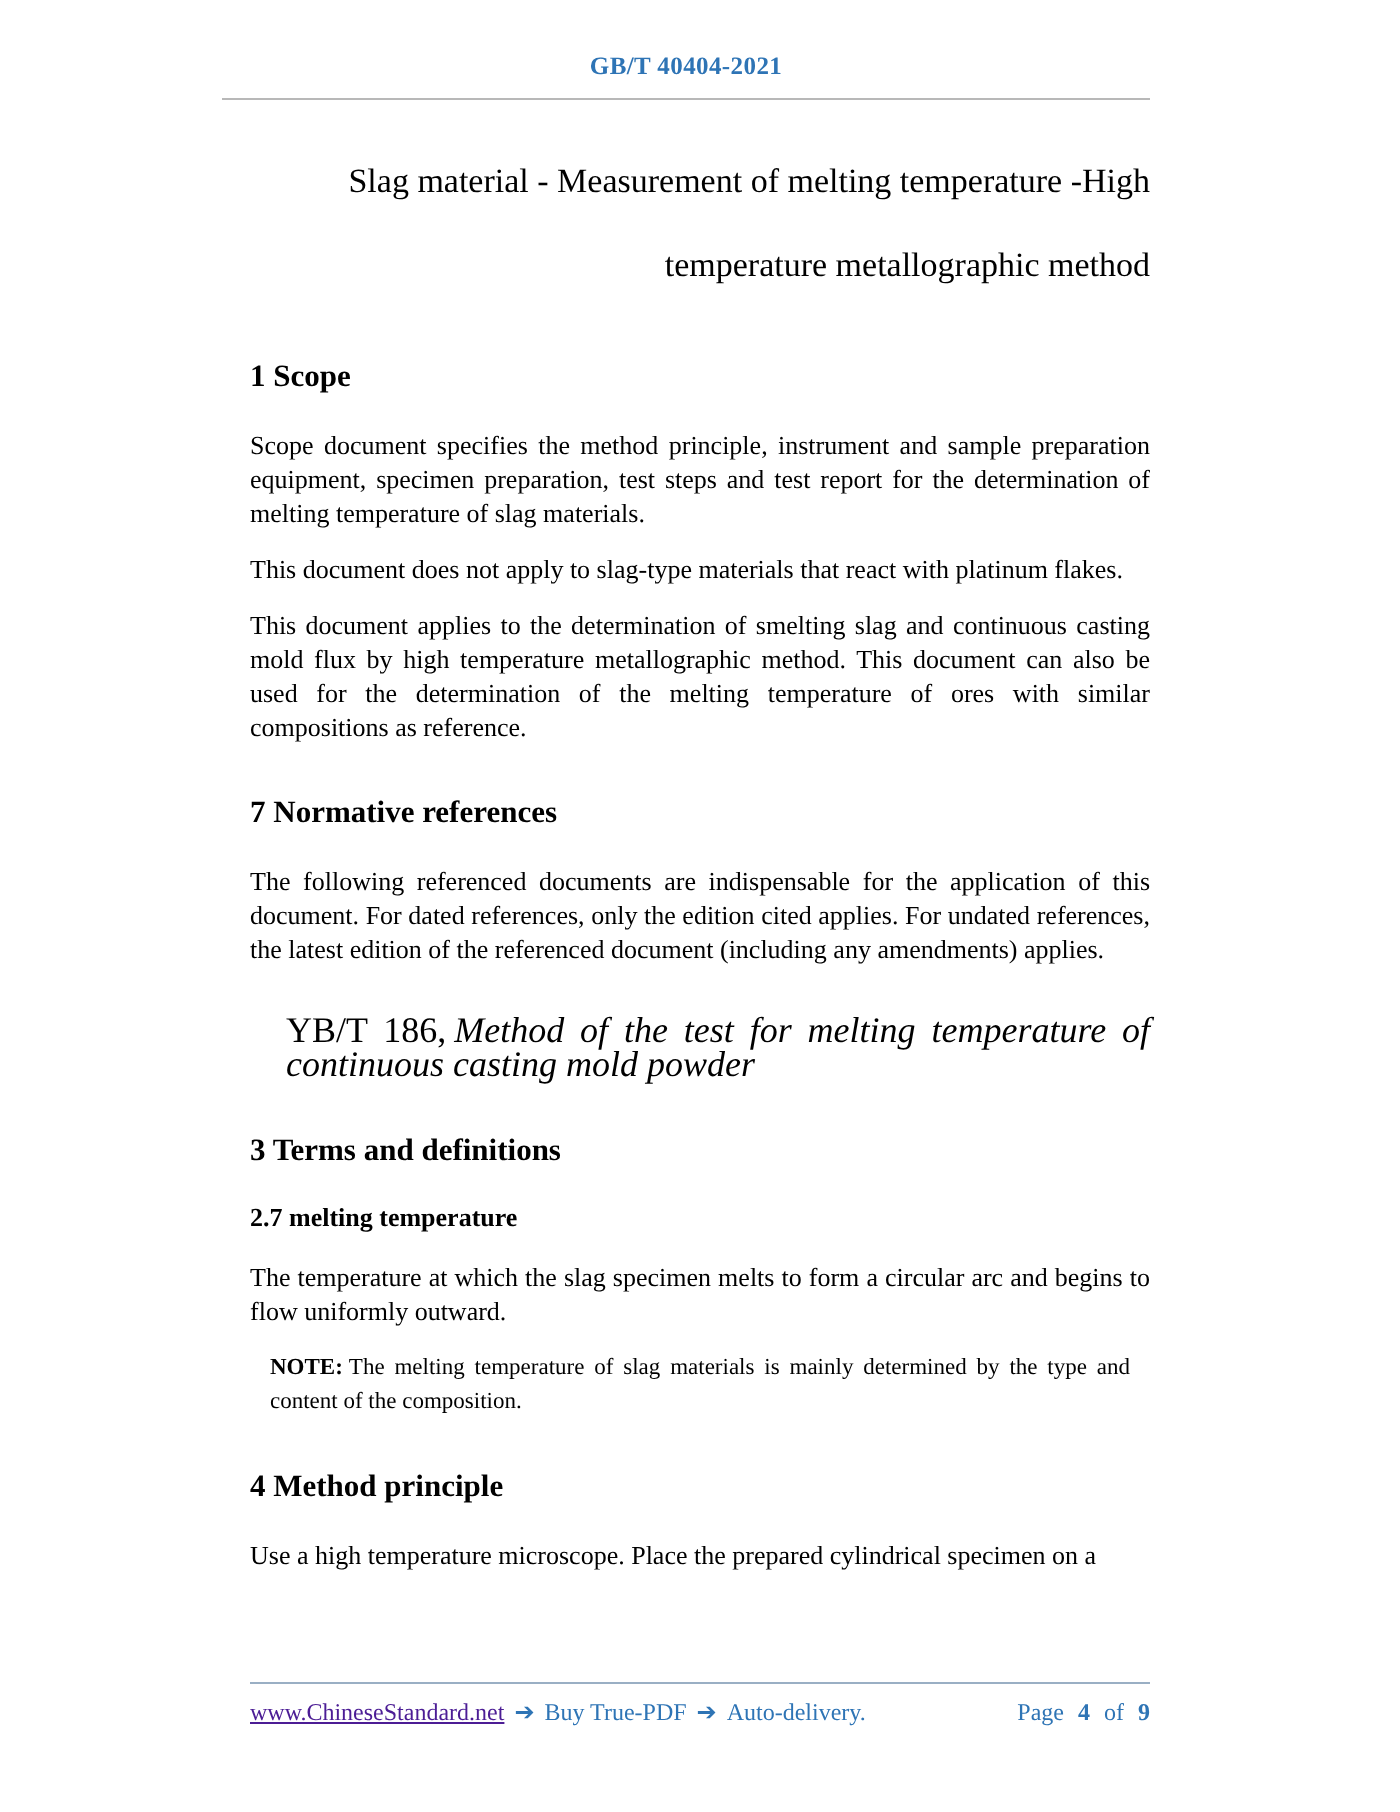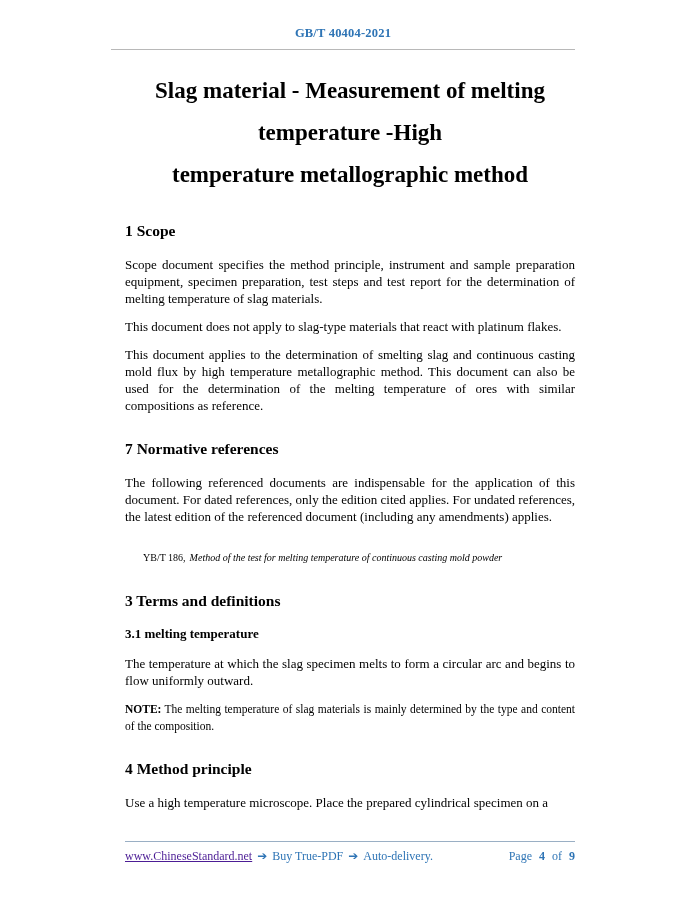--- a/index.html
+++ b/index.html
@@ -40,9 +40,9 @@
   }
   .doc-title {
     margin: 20px 0 0 0;
-    text-align: center;
-    font-size: 23px;
-    font-weight: bold;
+    text-align: right;
+    font-size: 17px;
+    font-weight: normal;
     line-height: 42px;
   }
   .title-line { display: block; }

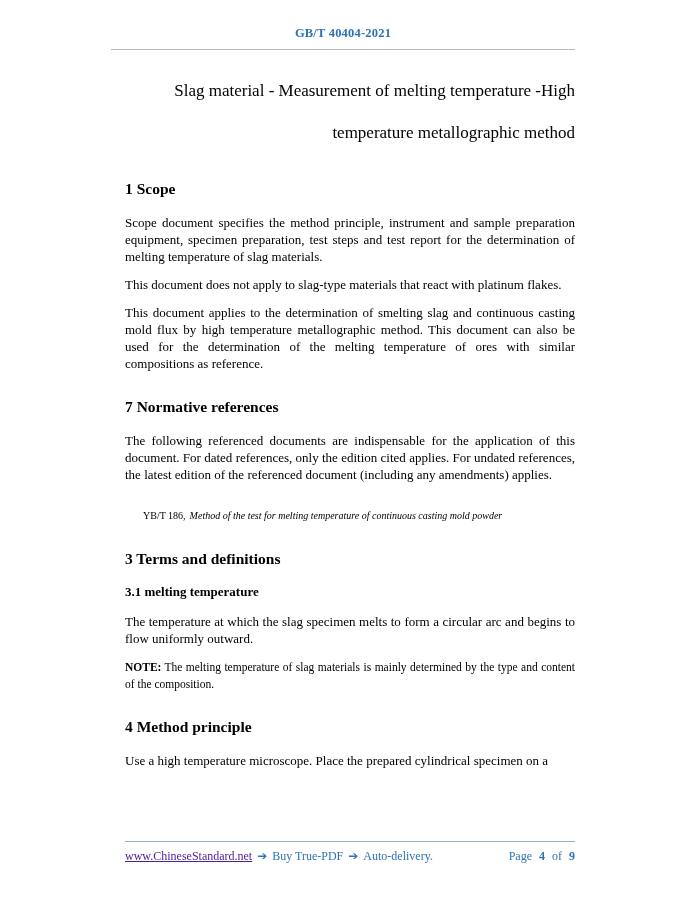--- a/index.html
+++ b/index.html
@@ -60,7 +60,7 @@
     margin: 11px 0;
   }
   .ref-entry {
-    font-size: 10px;
+    font-size: 18px;
     line-height: 17px;
     margin: 24px 0 16px 18px;
     text-align: justify;

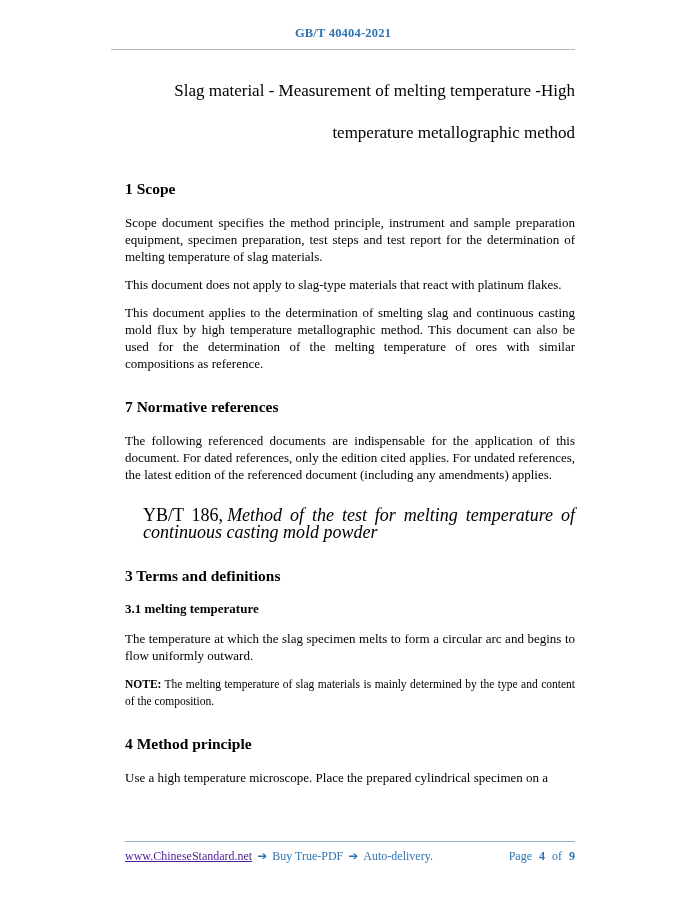--- a/index.html
+++ b/index.html
@@ -150,7 +150,7 @@
     <h2 class="section-heading">3 Terms and definitions</h2>
 
 
-    <h3 class="subhead">3.1 melting temperature</h3>
+    <h3 class="subhead">2.7 melting temperature</h3>
 
     <p class="body-par">The temperature at which the slag specimen melts to form a circular arc and begins to flow uniformly outward.</p>
 

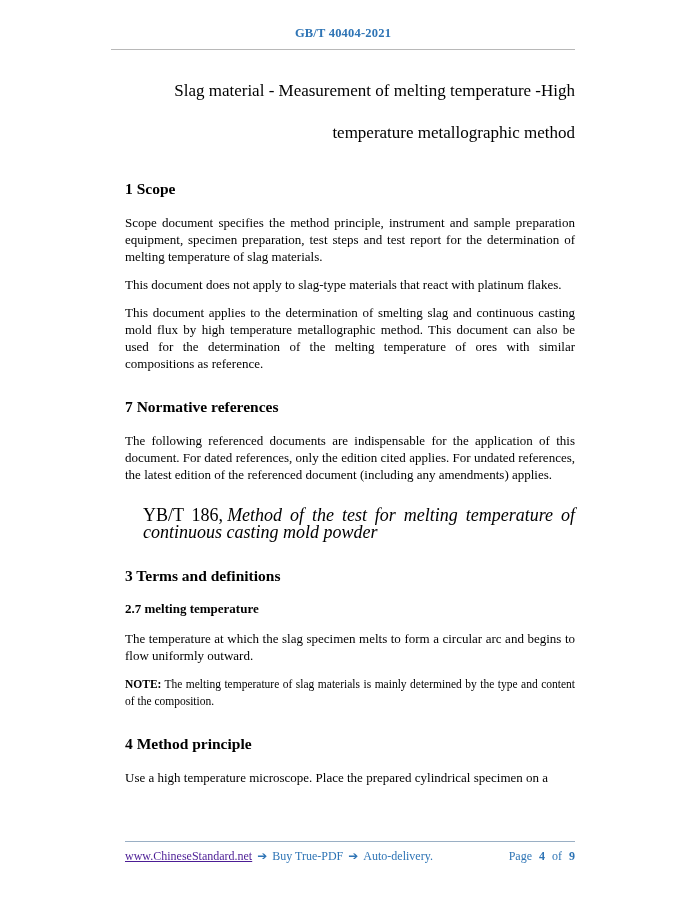--- a/index.html
+++ b/index.html
@@ -76,7 +76,7 @@
     font-size: 11.5px;
     line-height: 16.5px;
     text-align: justify;
-    margin: 12px 0;
+    margin: 12px 10px;
   }
   .note-label {
     font-weight: bold;

